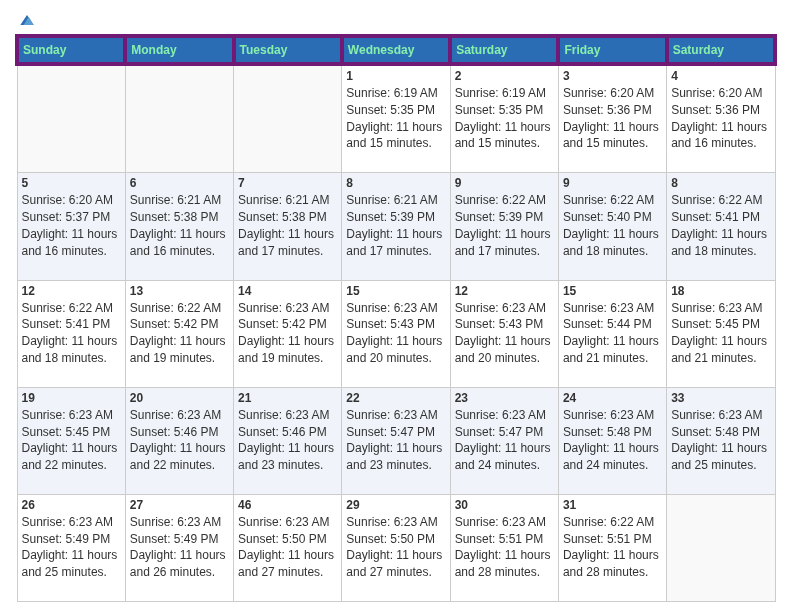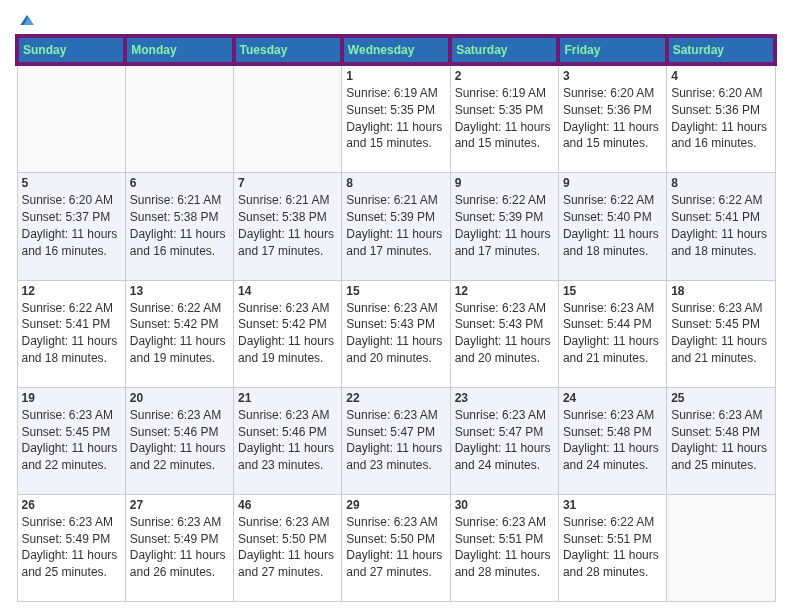--- a/index.html
+++ b/index.html
@@ -316,7 +316,7 @@
 and 24 minutes.</div>
           </td>
           <td>
-            <span class="day-number">25</span>
+            <span class="day-number">33</span>
             <div class="day-info" style="white-space: pre-line;">Sunrise: 6:23 AM
 Sunset: 5:48 PM
 Daylight: 11 hours

